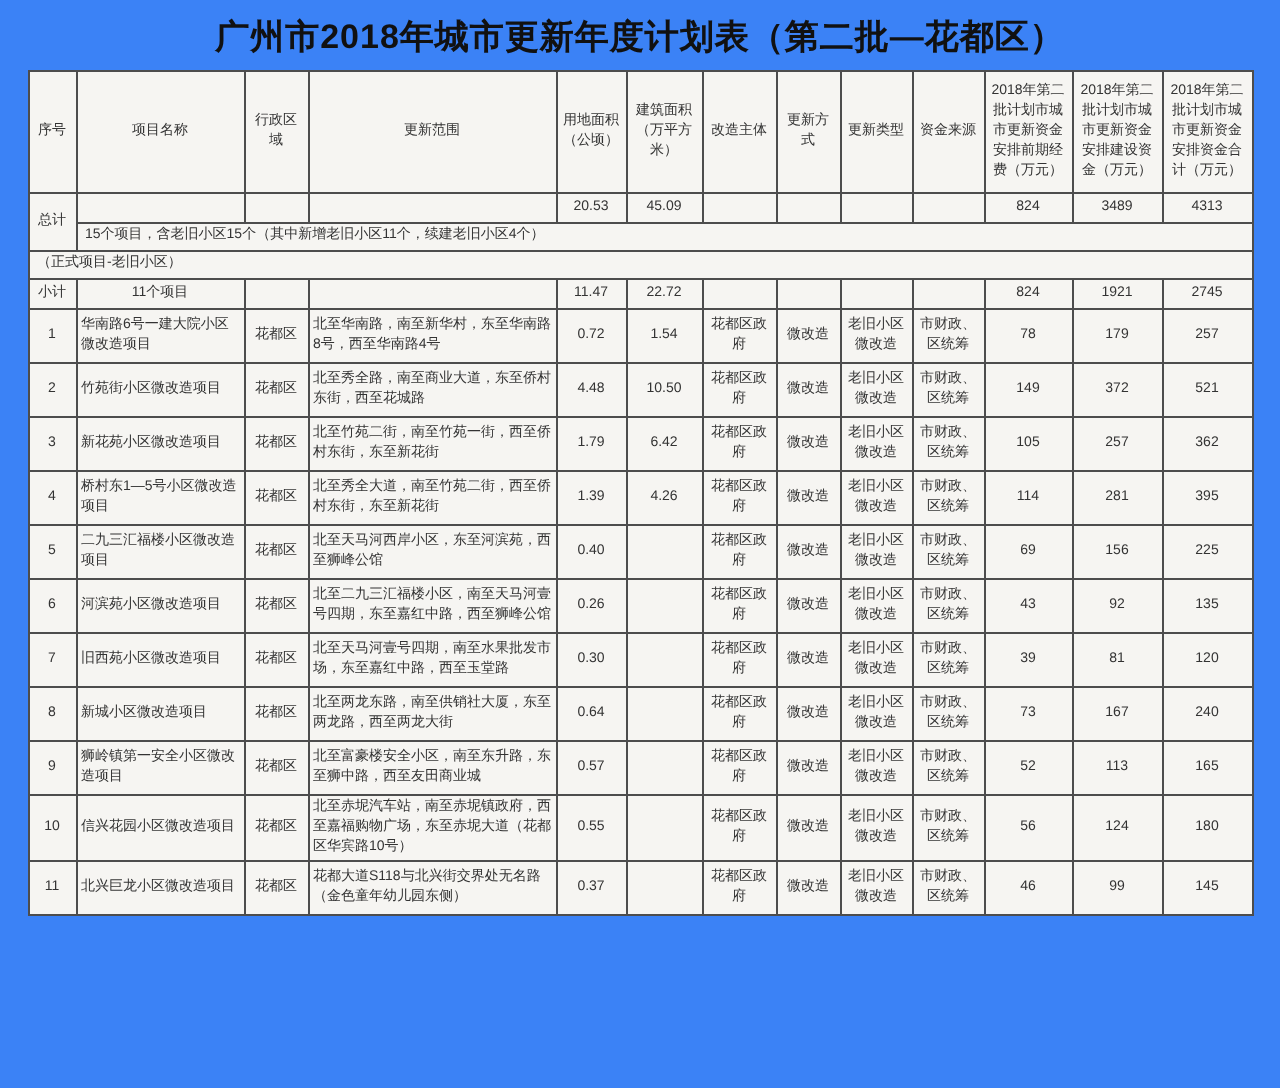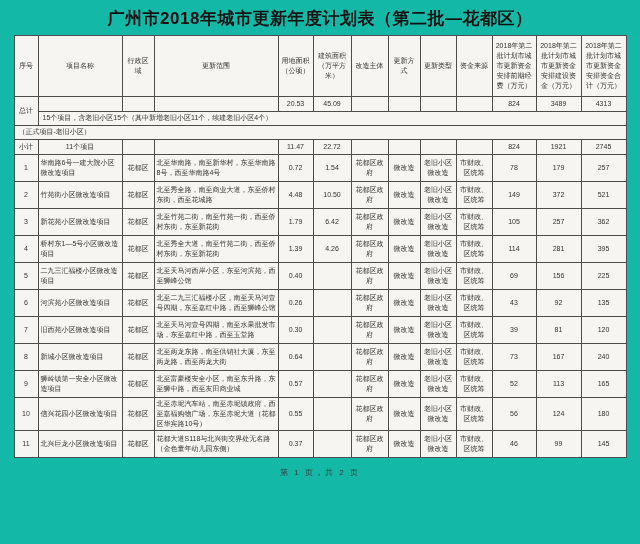--- a/index.html
+++ b/index.html
@@ -14,7 +14,7 @@
     width: 640px;
     height: 544px;
     overflow: hidden;
-    background: #14b8a6;
+    background: #3b82f6;
   }
   .title {
     margin: 7px 0 5px 0;

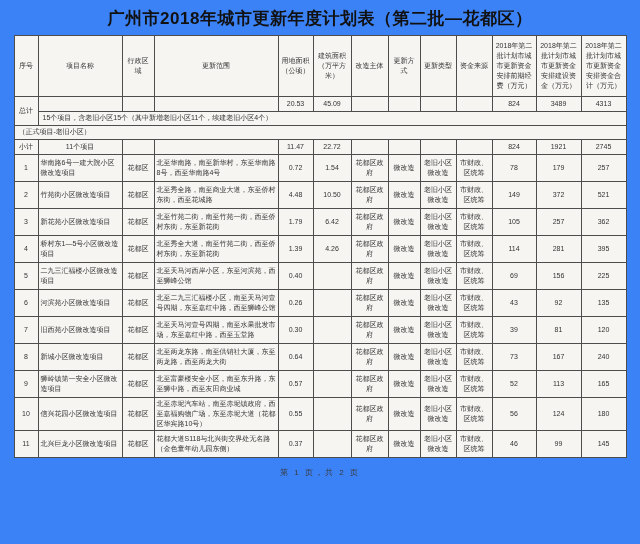--- a/index.html
+++ b/index.html
@@ -304,7 +304,6 @@
       </tbody>
   </table>
 
-  <div class="footer">第 1 页，共 2 页</div>
 </div>
 
 </body></html>

